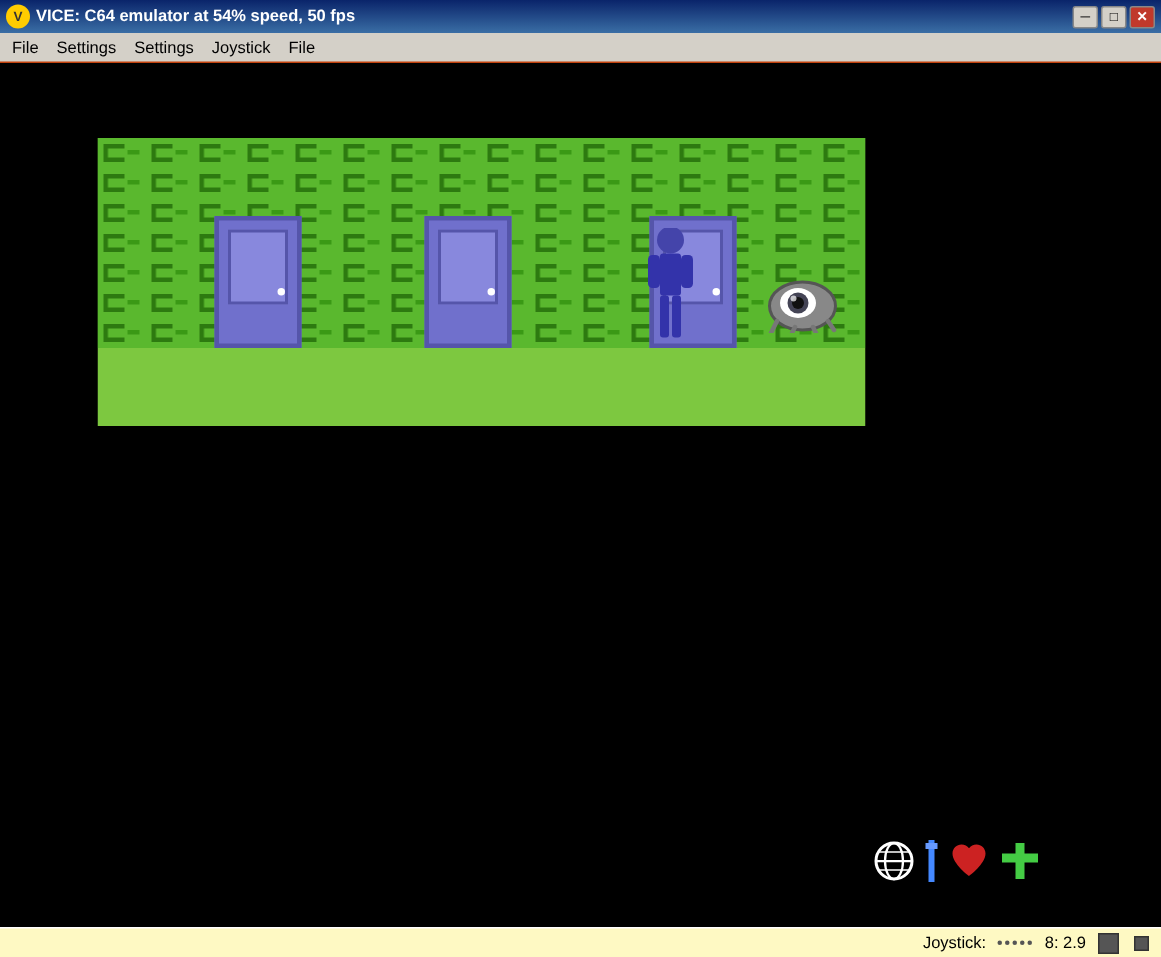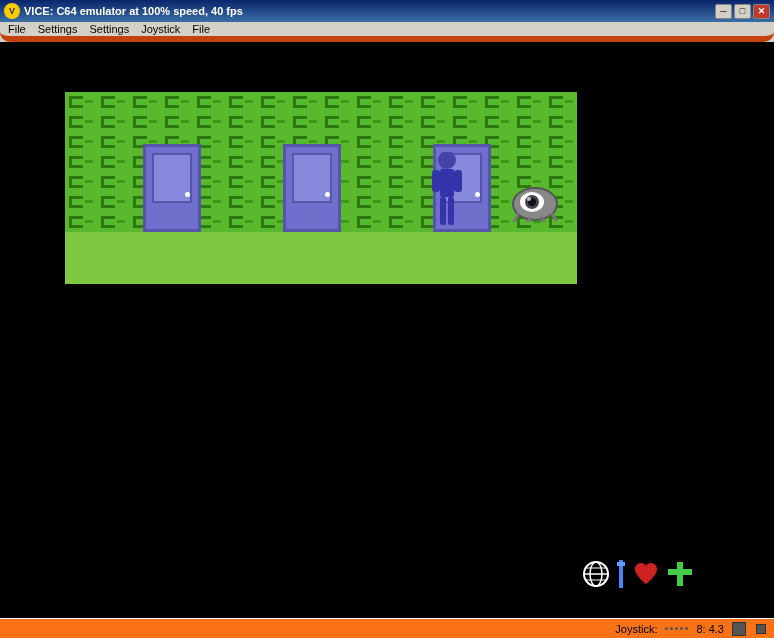--- a/index.html
+++ b/index.html
@@ -234,7 +234,7 @@
     <div class="titlebar-icon">
       <span>V</span>
     </div>
-    <span>VICE: C64 emulator at 100% speed, 40 fps</span>
+    <span>VICE: C64 emulator at 54% speed, 50 fps</span>
   </div>
   <div class="titlebar-buttons">
     <div class="titlebar-btn minimize">─</div>

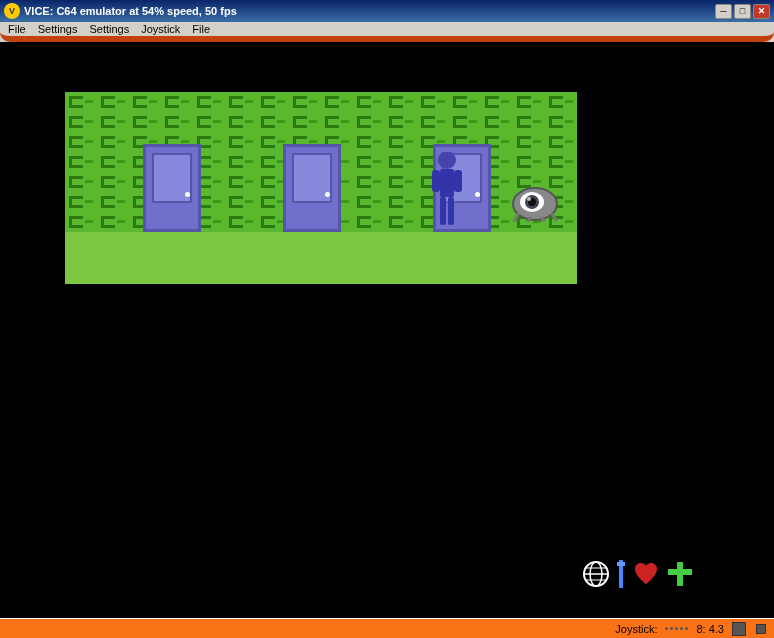--- a/index.html
+++ b/index.html
@@ -74,8 +74,7 @@
       display: flex;
       align-items: center;
       padding: 0 2px;
-      border-bottom: 6px solid #c2410c;
-      border-radius: 10px;
+      border-bottom: 1px solid #c2410c;
     }
     .menubar-item {
       padding: 2px 6px;

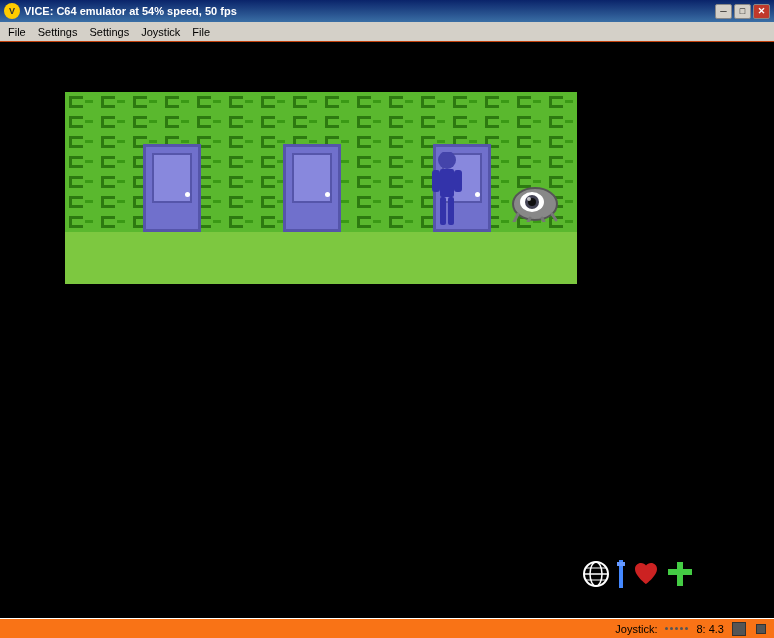--- a/index.html
+++ b/index.html
@@ -186,7 +186,7 @@
     .statusbar {
       width: 774px;
       height: 20px;
-      background: #f97316;
+      background: #fef9c3;
       border-top: 1px solid #fff;
       position: absolute;
       bottom: 0;

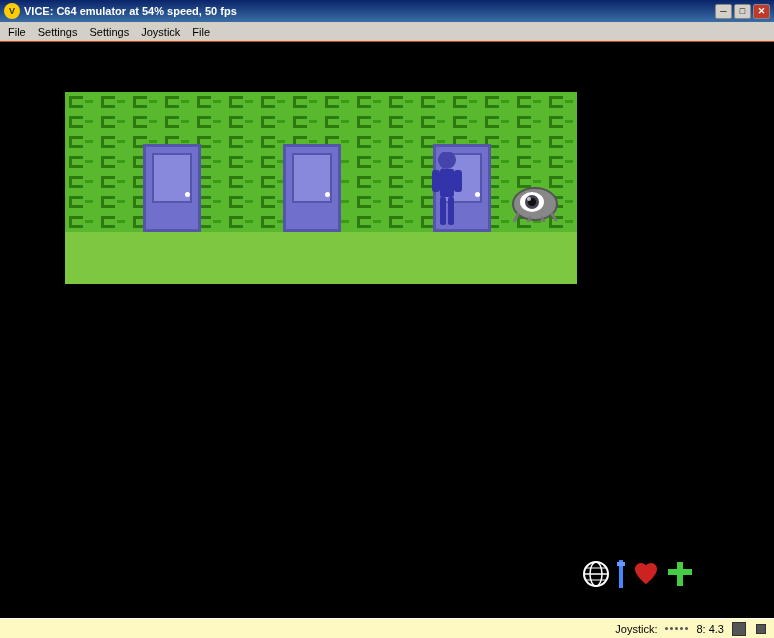--- a/index.html
+++ b/index.html
@@ -361,7 +361,7 @@
     <div class="joystick-dot"></div>
     <div class="joystick-dot"></div>
   </div>
-  <span class="statusbar-text">8: 4.3</span>
+  <span class="statusbar-text">8: 2.9</span>
   <div class="joystick-indicator"></div>
   <div class="joystick-btn"></div>
 </div>

